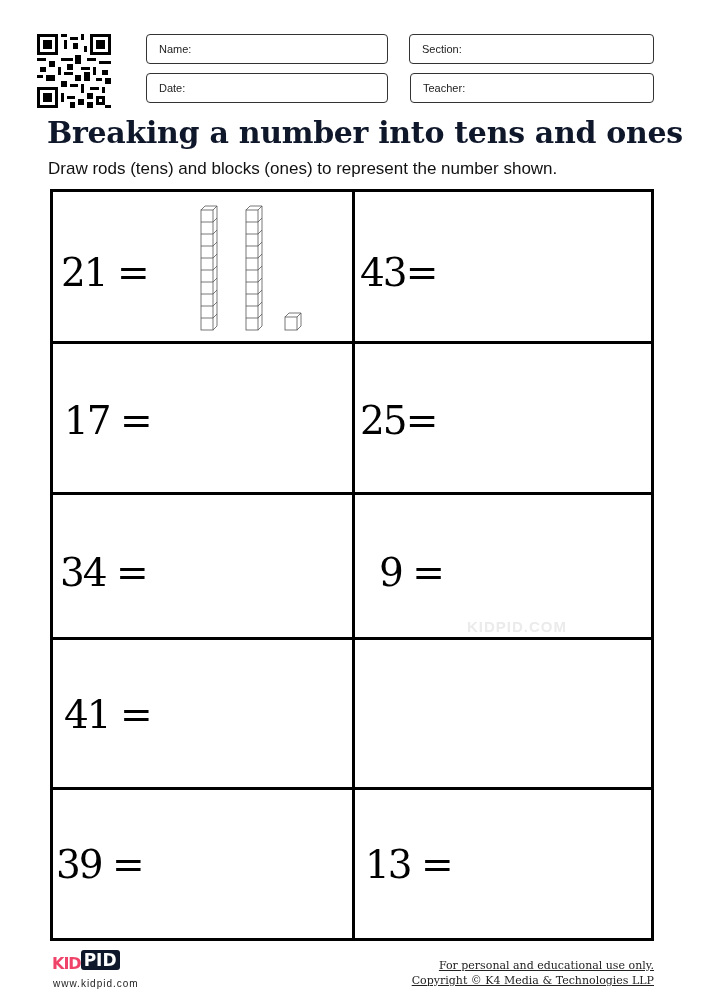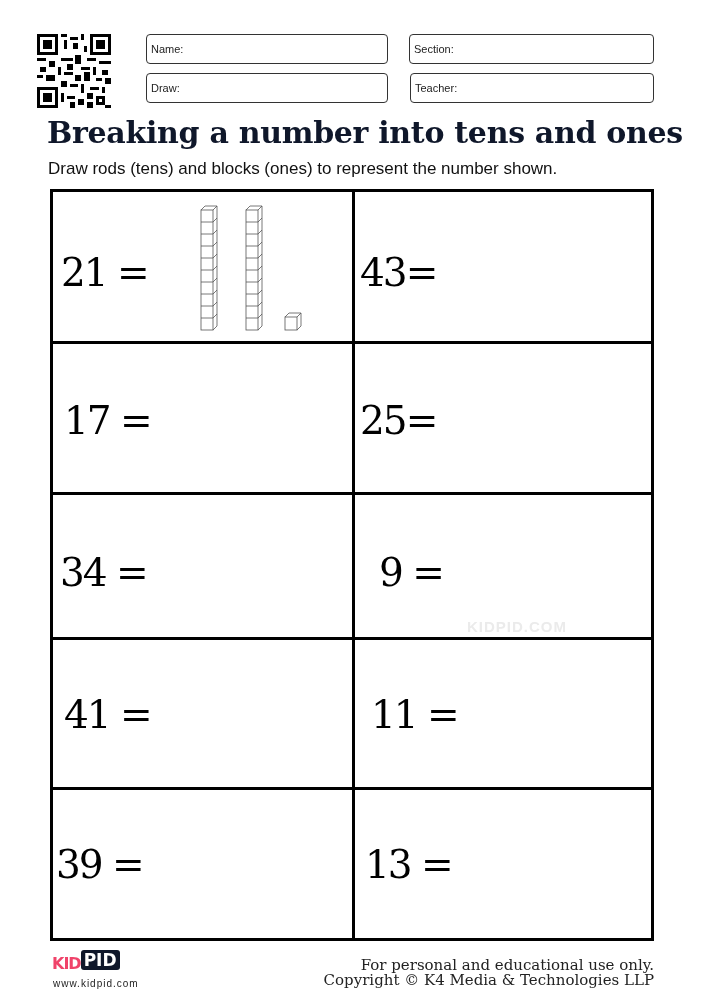--- a/index.html
+++ b/index.html
@@ -5,7 +5,7 @@
   html, body { margin:0; padding:0; background:#fff; }
   body { width:707px; height:1000px; position:relative; overflow:hidden; font-family:"Liberation Sans", sans-serif; color:#111; }
   .qr { position:absolute; left:36px; top:34px; width:76px; height:74px; }
-  .field { position:absolute; box-sizing:border-box; border:1.5px solid #333; border-radius:4px; height:30px; font-size:11px; line-height:28px; padding-left:4px; color:#222; }
+  .field { position:absolute; box-sizing:border-box; border:1.5px solid #333; border-radius:4px; height:30px; font-size:11px; line-height:28px; padding-left:12px; color:#222; }
   .title { position:absolute; left:47px; top:115px; font-family:"DejaVu Serif", serif; font-weight:bold; font-size:30px; color:#0f172a; letter-spacing:-0.3px; white-space:nowrap; }
   .subtitle { position:absolute; left:48px; top:159px; font-size:17px; color:#111; white-space:nowrap; }
   .grid { position:absolute; left:50px; top:189px; width:604px; height:752px; box-sizing:border-box; border:3px solid #000; }

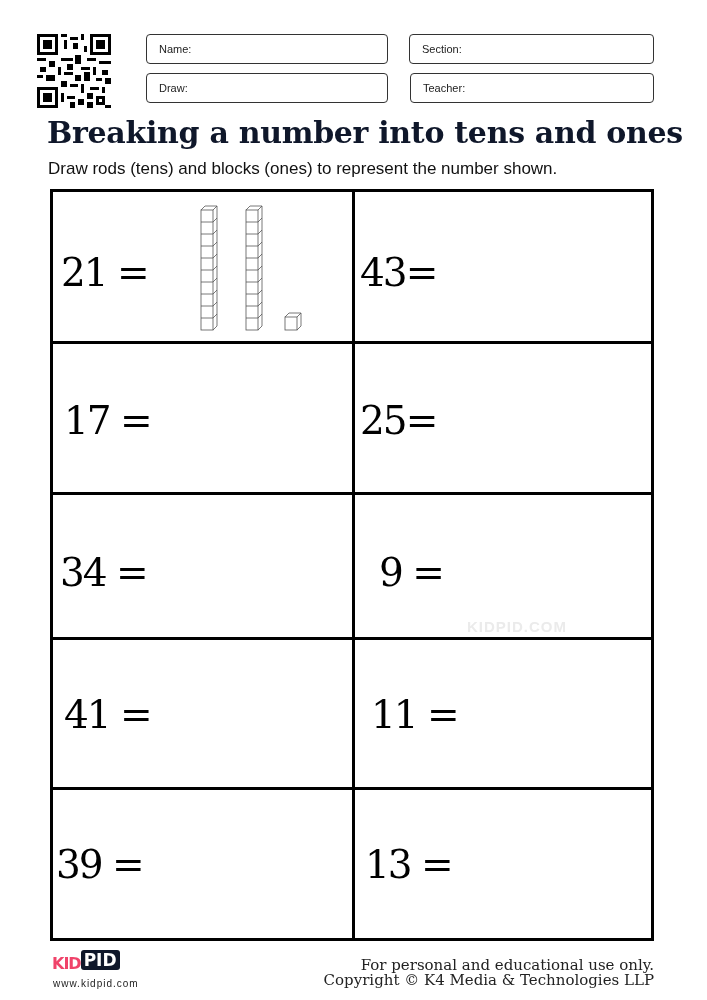--- a/index.html
+++ b/index.html
@@ -78,7 +78,7 @@
 
 <div class="field" style="left:146px; top:34px; width:242px;"><span>Name:</span></div>
 <div class="field" style="left:409px; top:34px; width:245px;"><span>Section:</span></div>
-<div class="field" style="left:146px; top:73px; width:242px;"><span>Draw:</span></div>
+<div class="field" style="left:146px; top:73px; width:242px;"><span>Date:</span></div>
 <div class="field" style="left:410px; top:73px; width:244px;"><span>Teacher:</span></div>
 
 <div class="title">Breaking a number into tens and ones</div>

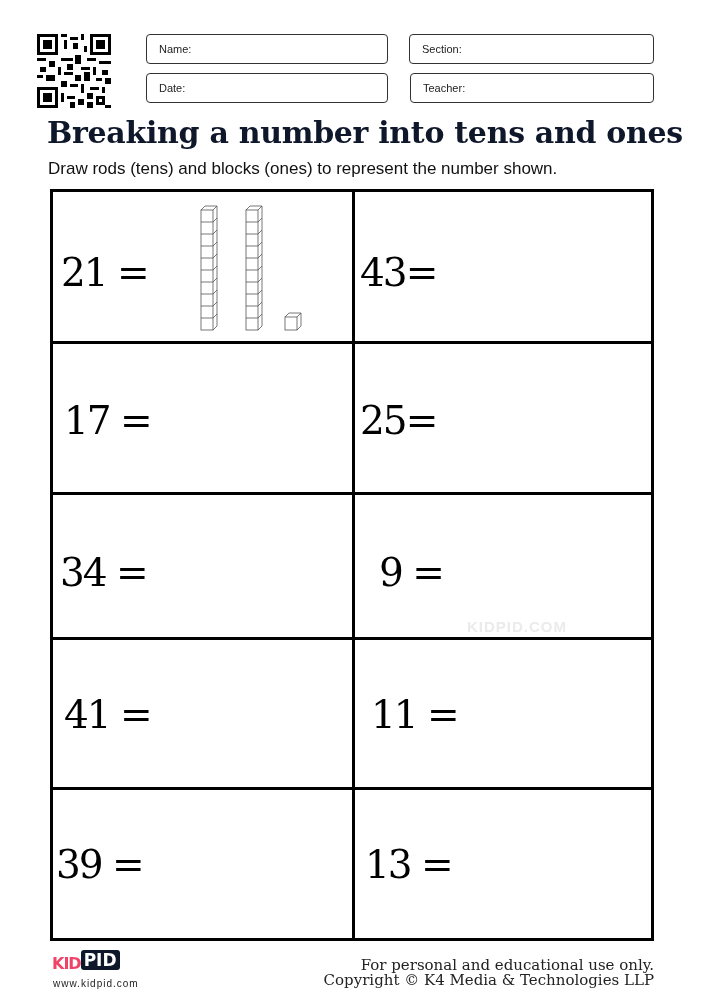--- a/index.html
+++ b/index.html
@@ -98,7 +98,6 @@
   <div class="cell-label" style="left:7px;  top:356px">34 =</div>
   <div class="cell-label" style="left:326px; top:356px">9 =</div>
   <div class="cell-label" style="left:11px; top:498px">41 =</div>
-  <div class="cell-label" style="left:318px; top:498px">11 =</div>
   <div class="cell-label" style="left:3px;  top:648px">39 =</div>
   <div class="cell-label" style="left:312px; top:648px">13 =</div>
 </div>

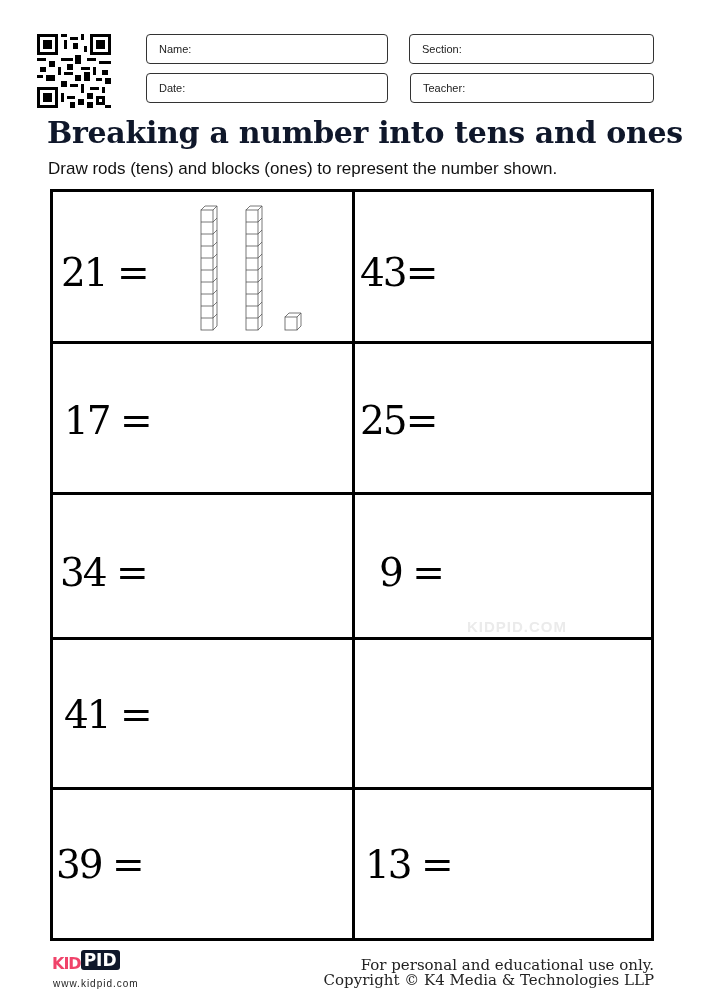--- a/index.html
+++ b/index.html
@@ -18,7 +18,7 @@
   .logo-kid { font-family:"DejaVu Sans", sans-serif; font-weight:bold; font-size:16px; color:#f0436a; letter-spacing:-1px; }
   .logo-pid { display:inline-block; background:#0f172a; color:#fff; font-family:"DejaVu Sans", sans-serif; font-weight:bold; font-size:17px; padding:0 3px; border-radius:3px; vertical-align:3px; }
   .logo-url { position:absolute; left:53px; top:978px; font-size:10px; letter-spacing:1px; color:#222; }
-  .footer { position:absolute; right:53px; top:958px; text-align:right; font-family:"DejaVu Serif", serif; font-size:15px; line-height:15px; color:#222; }
+  .footer { position:absolute; right:53px; top:958px; text-align:right; font-family:"DejaVu Serif", serif; font-size:11px; line-height:15px; color:#222;text-decoration:underline; }
 </style>
 </head>
 <body>

